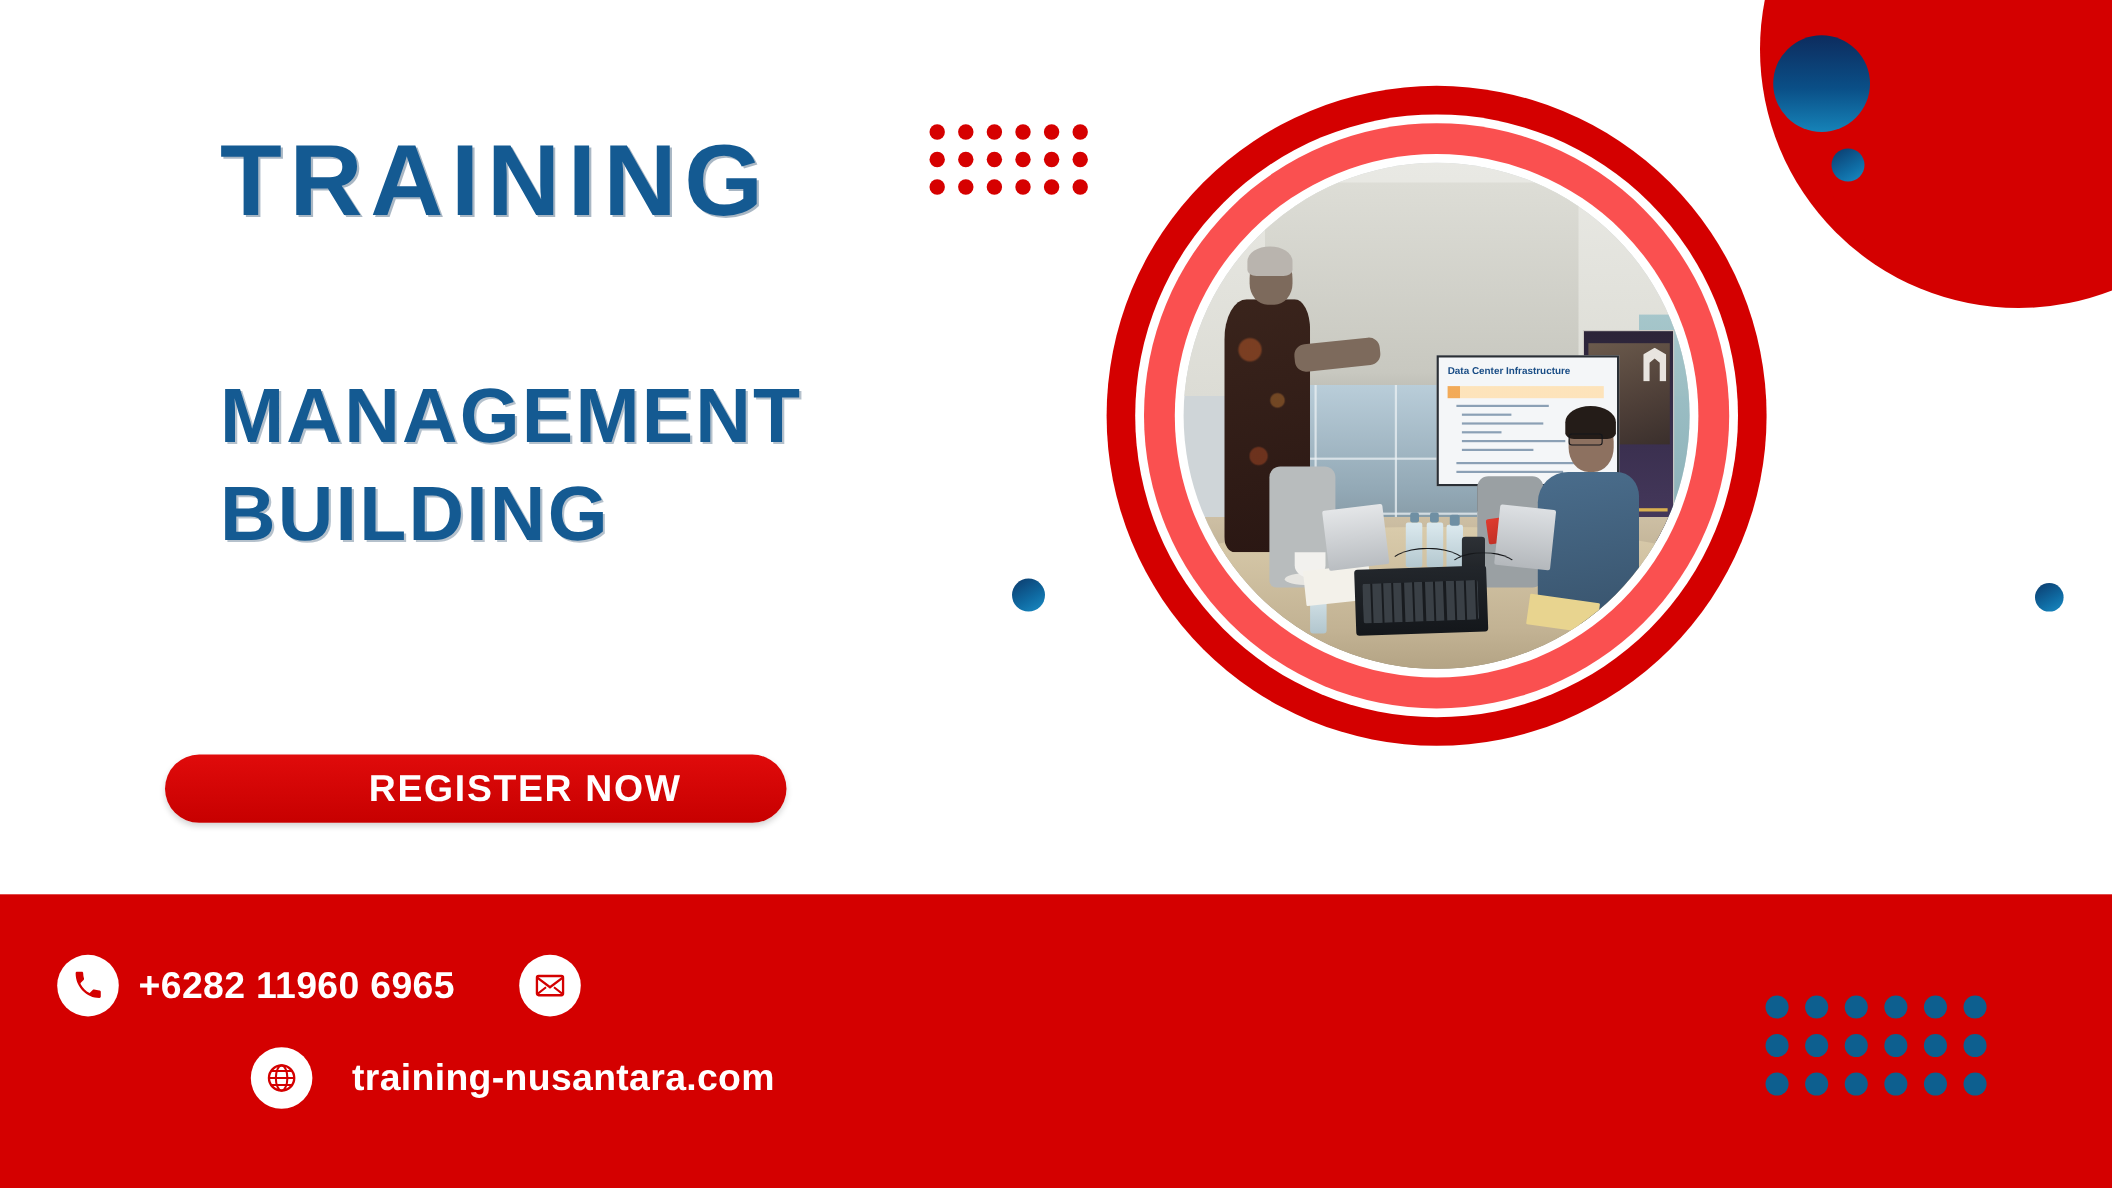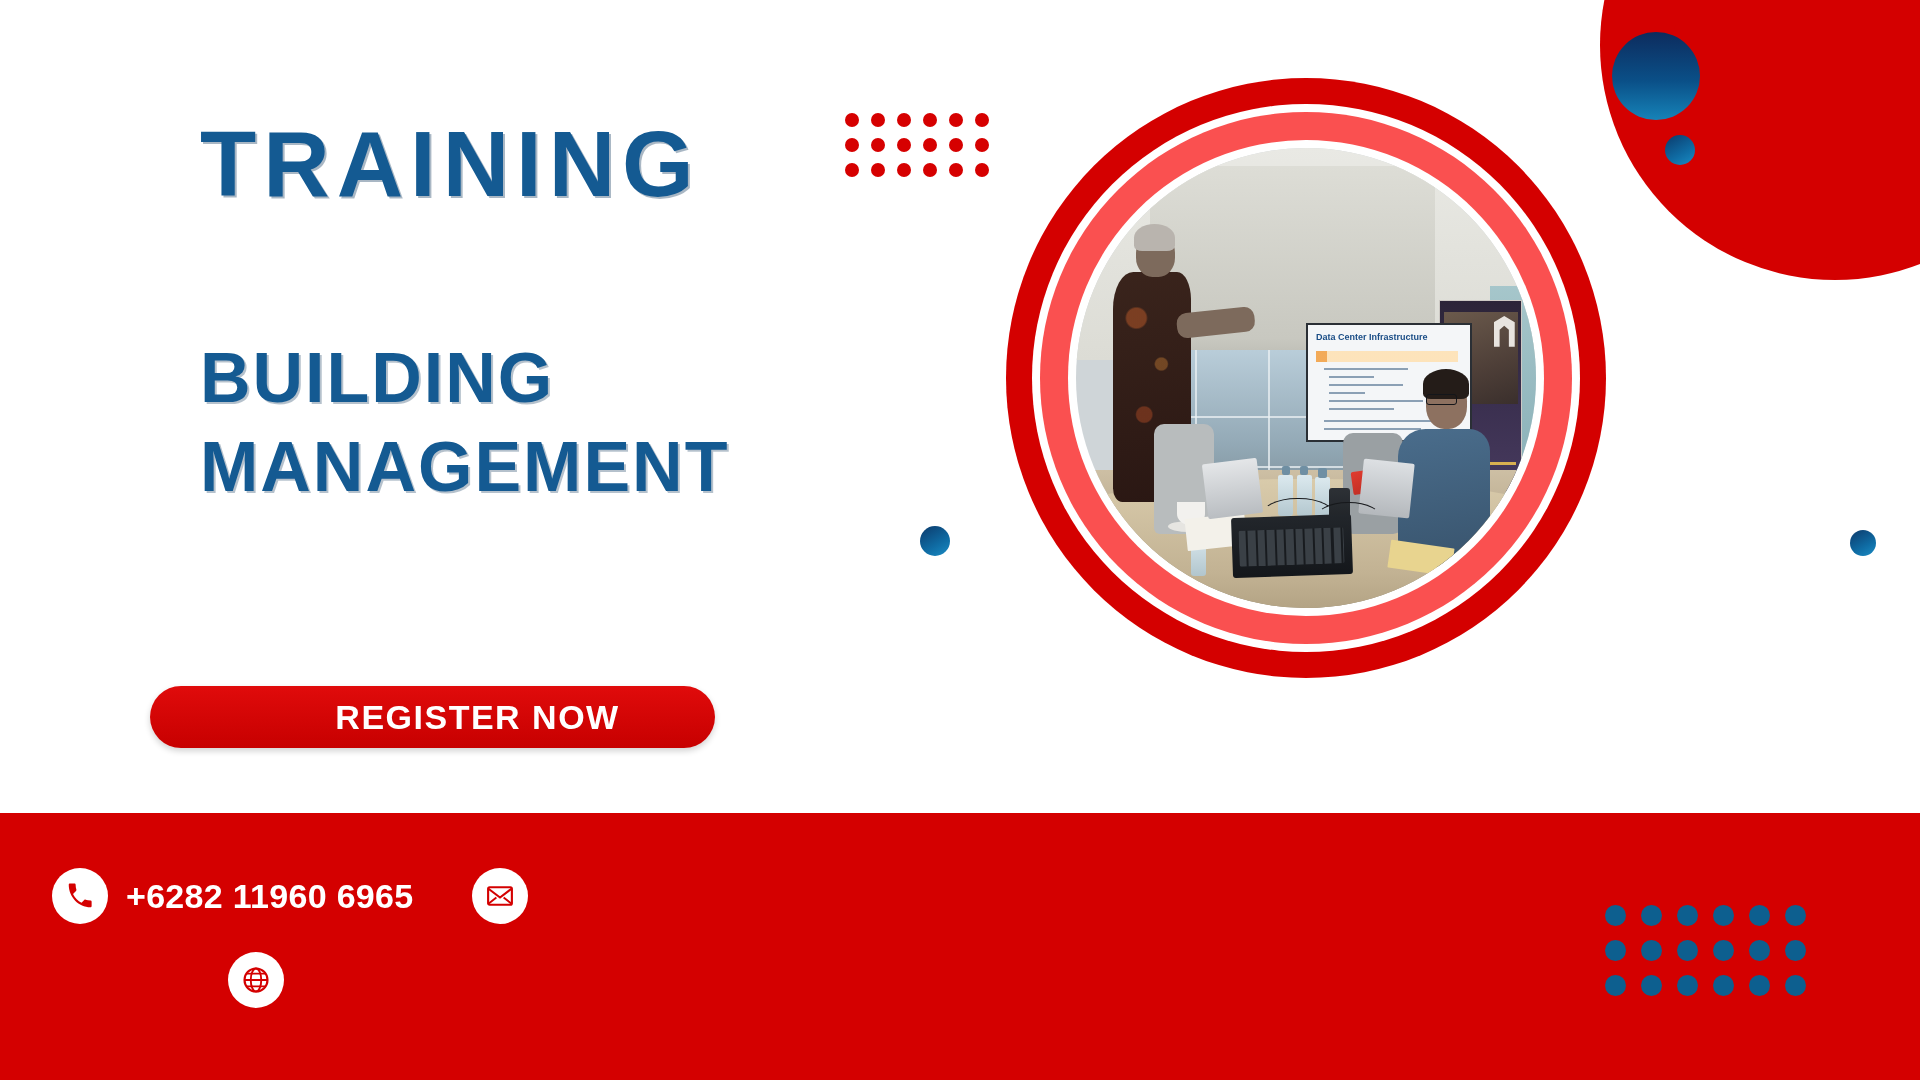--- a/index.html
+++ b/index.html
@@ -465,8 +465,8 @@
   <div class="headline-block">
     <h1 class="title-main">TRAINING</h1>
     <div class="title-sub-wrap">
+      <div class="title-sub">MANAGEMENT</div>
       <div class="title-sub">BUILDING</div>
-      <div class="title-sub">MANAGEMENT</div>
     </div>
   </div>
 

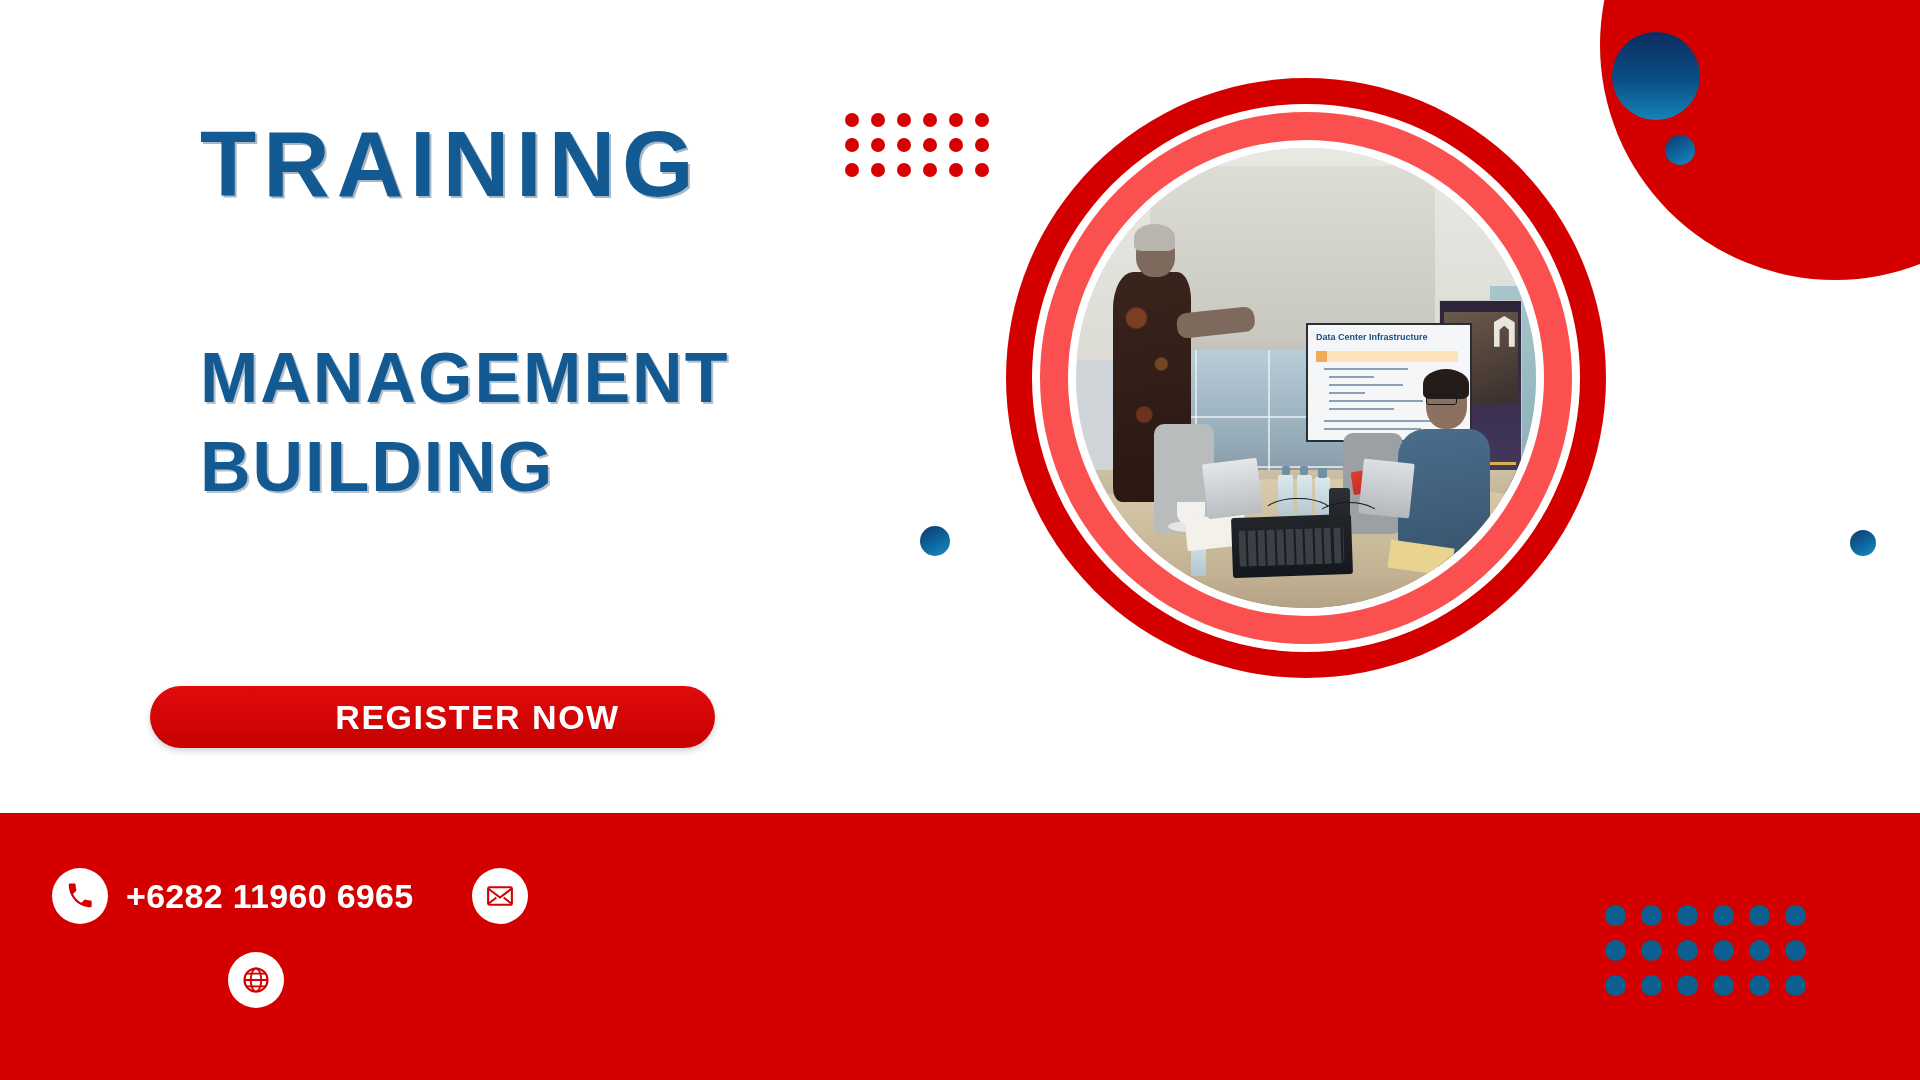--- a/index.html
+++ b/index.html
@@ -610,6 +610,7 @@
         <path d="M2.8 12h18.4M4.3 6.9h15.4M4.3 17.1h15.4" fill="none" stroke="#d40000" stroke-width="1.5"></path>
       </svg>
     </div>
+    <div class="contact-text gap-web">training-nusantara.com</div>
   </div>
 
 </div>

